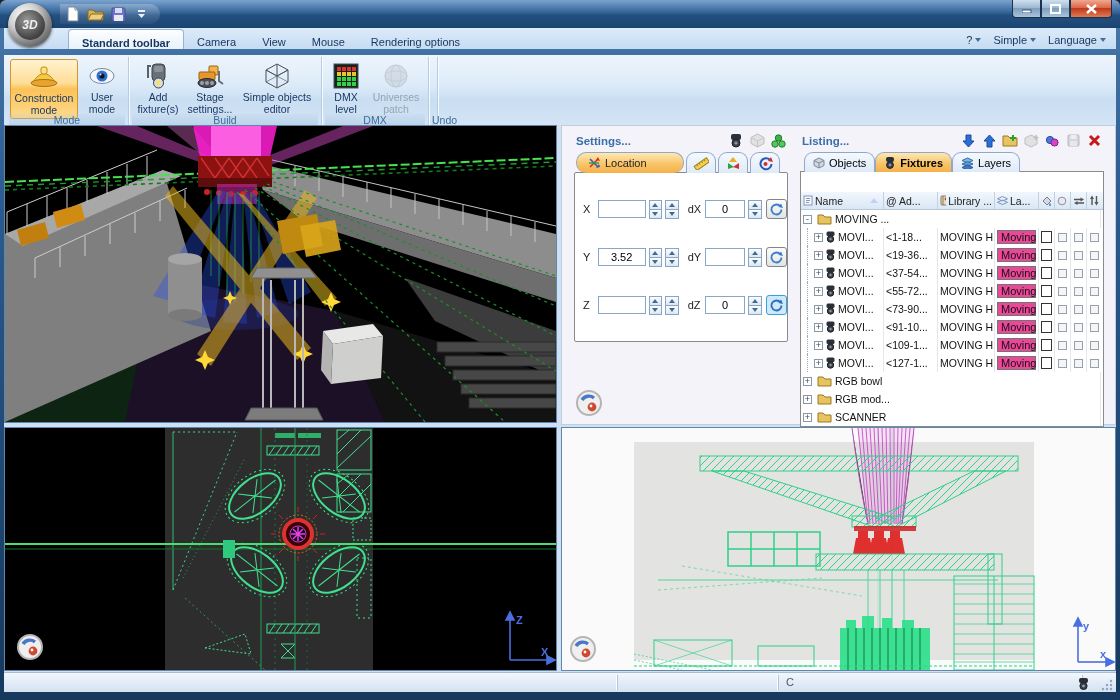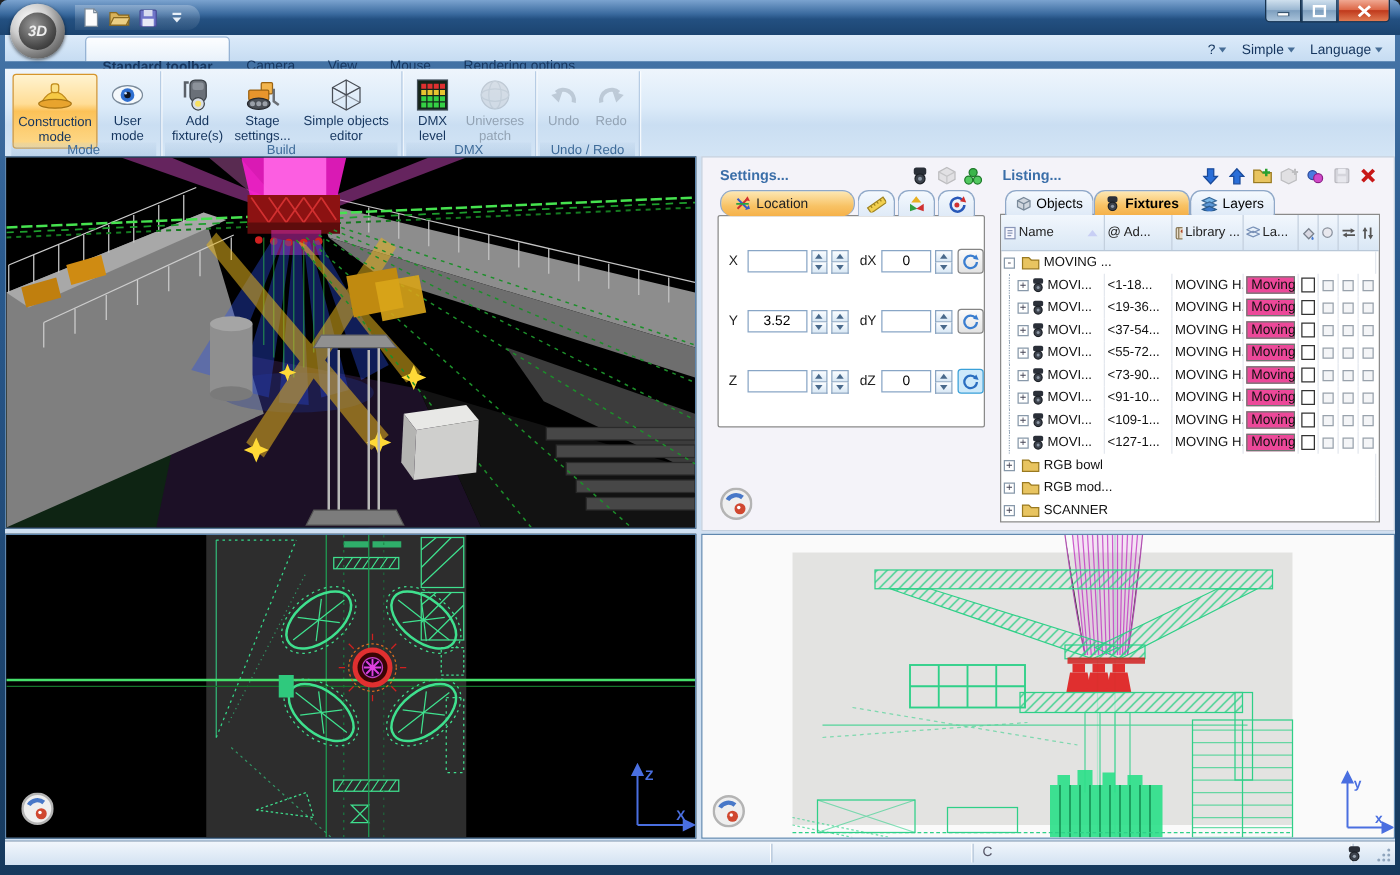--- a/index.html
+++ b/index.html
@@ -31,7 +31,7 @@
   
   .tabstrip { position:absolute; left:4px; top:28px; width:1112px; height:21px;
     background:linear-gradient(#dcebfa,#c6dcf2); display:flex; align-items:flex-end; padding-left:64px; }
-  .rtab { height:20px; padding:18px 13px 0; font-size:11px; color:#15355e; cursor:pointer; }
+  .rtab { height:20px; padding:7px 13px 0; font-size:11px; color:#15355e; cursor:pointer; }
   .rtab.active { background:linear-gradient(#fdfeff,#e8f1fa); border:1px solid #96b3d4; border-bottom:none;
     border-radius:4px 4px 0 0; font-weight:bold; }
   .menu-right { margin-left:auto; display:flex; align-items:center; gap:12px; padding:0 10px 3px 0;

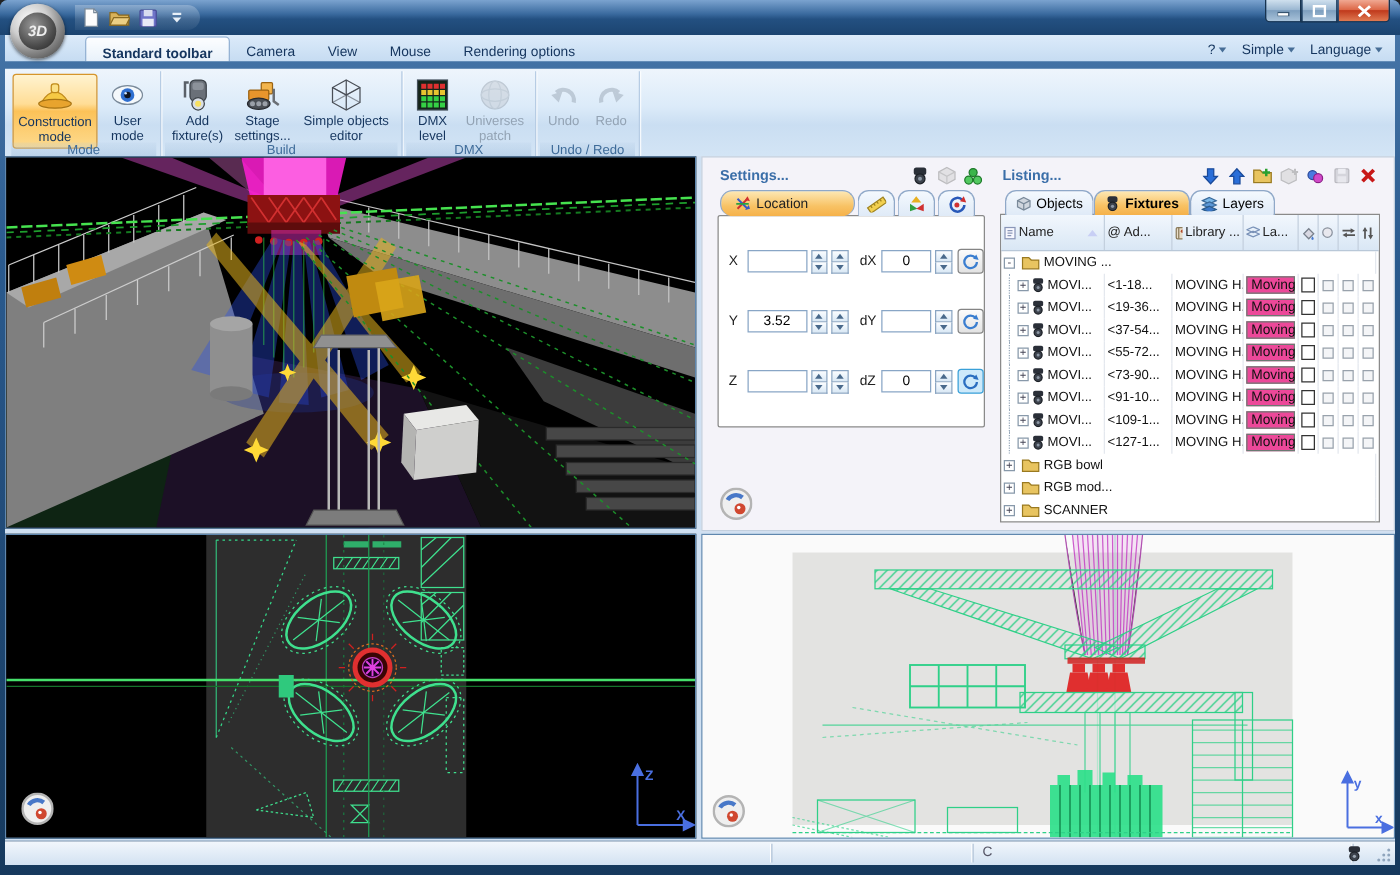--- a/index.html
+++ b/index.html
@@ -325,26 +325,6 @@
     </div>
 
     <div class="rgroup">
-      <div class="rbtns">
-        <div class="rbtn disabled w36">
-          <span class="ricon">
-            <svg width="26" height="24">
-                <path d="M21,18 a8.5,8.5 0 0 0 -14,-8" fill="none" stroke="#9aa7b5" stroke-width="3.4"></path>
-                <polygon points="3,12 12,9 9,18" fill="#9aa7b5"></polygon>
-              </svg>
-          </span>
-          <span class="rlabel">Undo</span>
-        </div>
-        <div class="rbtn disabled w36">
-          <span class="ricon">
-            <svg width="26" height="24">
-                <path d="M5,18 a8.5,8.5 0 0 1 14,-8" fill="none" stroke="#9aa7b5" stroke-width="3.4"></path>
-                <polygon points="23,12 14,9 17,18" fill="#9aa7b5"></polygon>
-              </svg>
-          </span>
-          <span class="rlabel">Redo</span>
-        </div>
-      </div>
       <div class="rglabel">Undo / Redo</div>
     </div>
   </div>

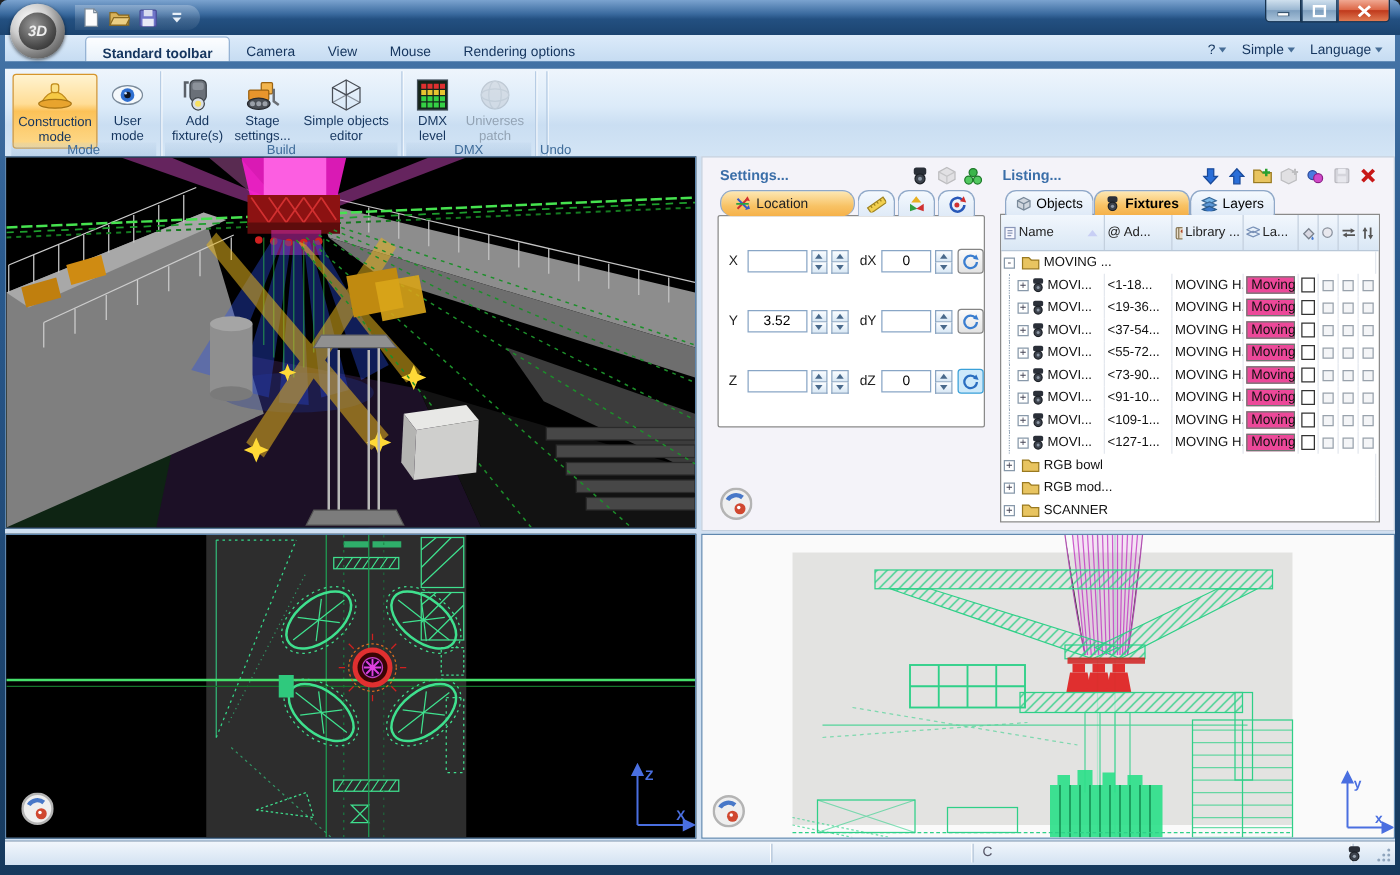--- a/index.html
+++ b/index.html
@@ -105,8 +105,8 @@
     background:linear-gradient(#f4f9fe,#dfeaf7); cursor:pointer; }
   .ltab.active { background:linear-gradient(#fde8b4,#f8c264 60%,#f5b14a); font-weight:bold; }
   .lgrid { border:1px solid #8a8a8a; background:#fff; position:relative; z-index:1; }
-  .lheader { display:grid; grid-template-columns:83px 54px 57px 44px 16px 16px 16px 14px; height:29px;
-    background:linear-gradient(#f2f7fd,#d9e7f5); border-bottom:1px solid #b9c8d8; }
+  .lheader { display:grid; grid-template-columns:83px 54px 57px 44px 16px 16px 16px 14px; height:18px;
+    background:linear-gradient(#f2f7fd,#d9e7f5); border-bottom:1px solid #b9c8d8;margin-top:20px; }
   .hc { display:flex; align-items:center; gap:2px; font-size:10.5px; color:#222; padding:0 2px;
     border-right:1px solid #c3d0de; overflow:hidden; white-space:nowrap; cursor:pointer; }
   .sorttri { width:0; height:0; border-left:4px solid transparent; border-right:4px solid transparent;

